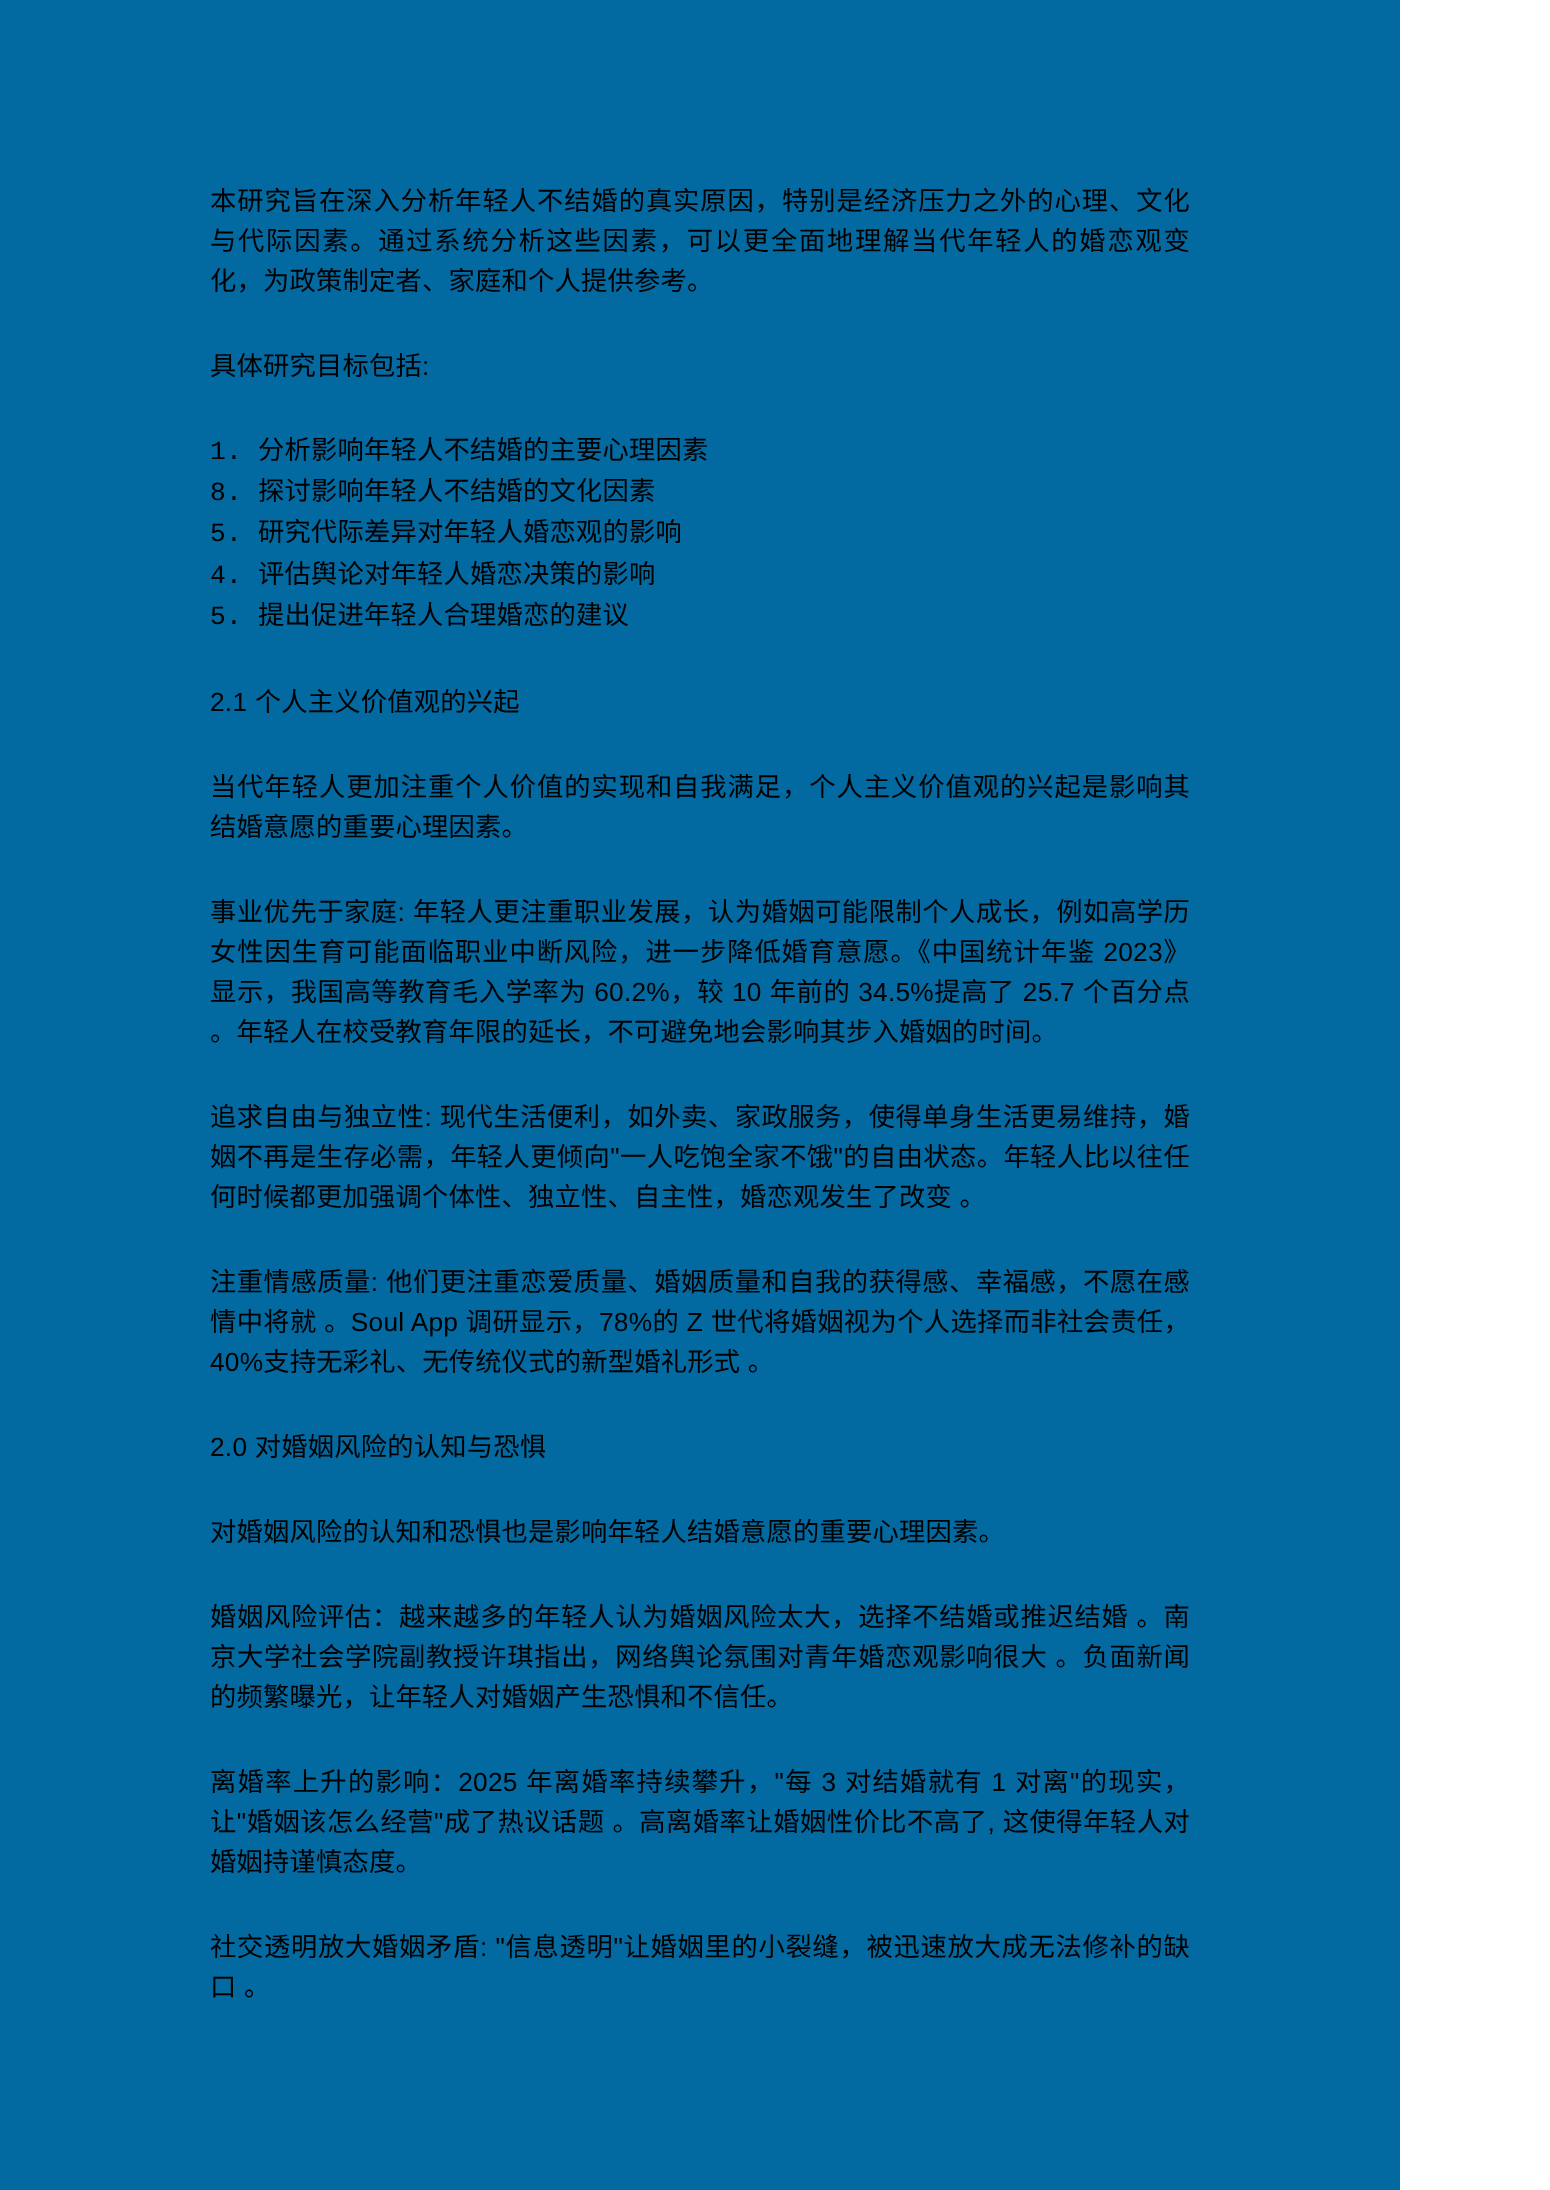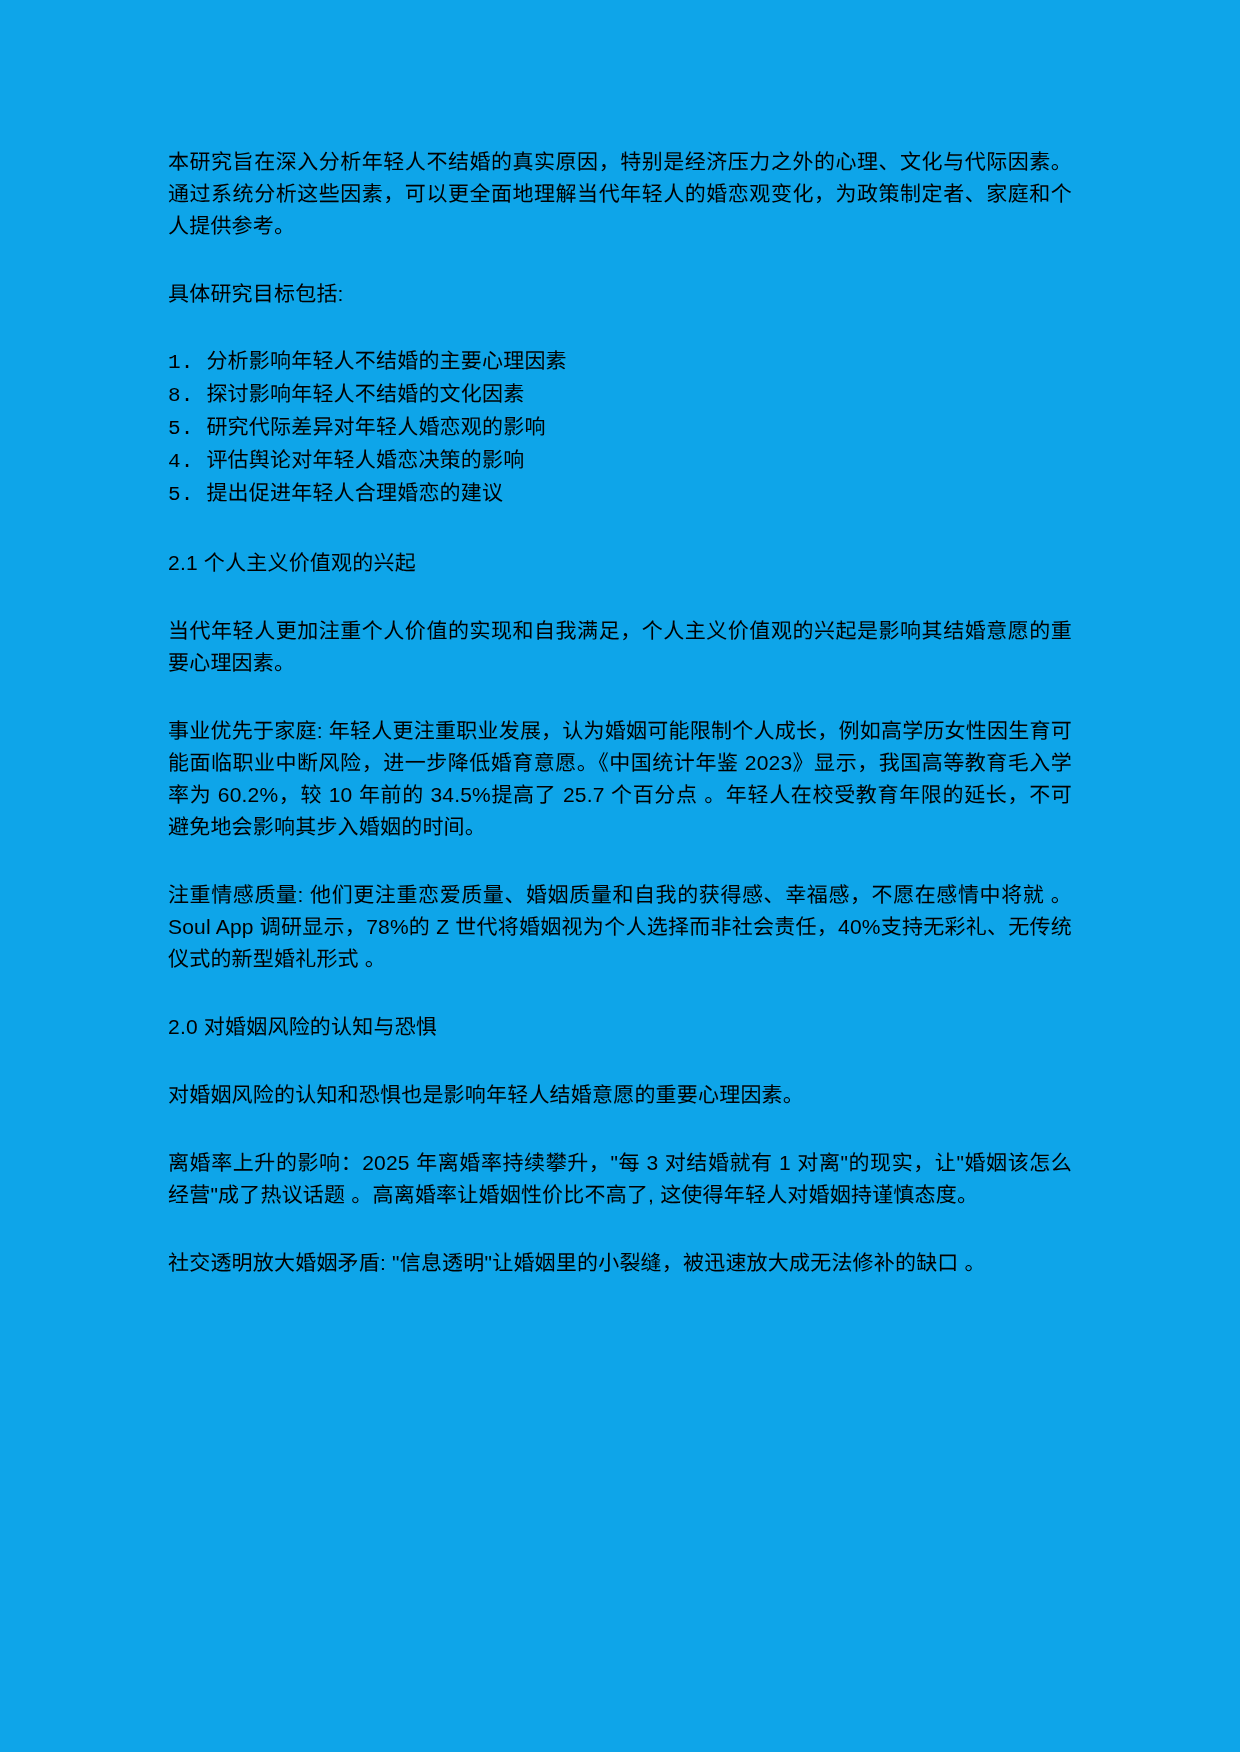--- a/index.html
+++ b/index.html
@@ -15,11 +15,11 @@
   }
   .page {
     box-sizing: border-box;
-    width: 1240px;
+    width: 1120px;
     height: 1752px;
     padding: 146px 168px 0 168px;
     overflow: hidden;
-    background: #0ea5e9;
+    background: #0369a1;
   }
   .page p,
   .page h2,

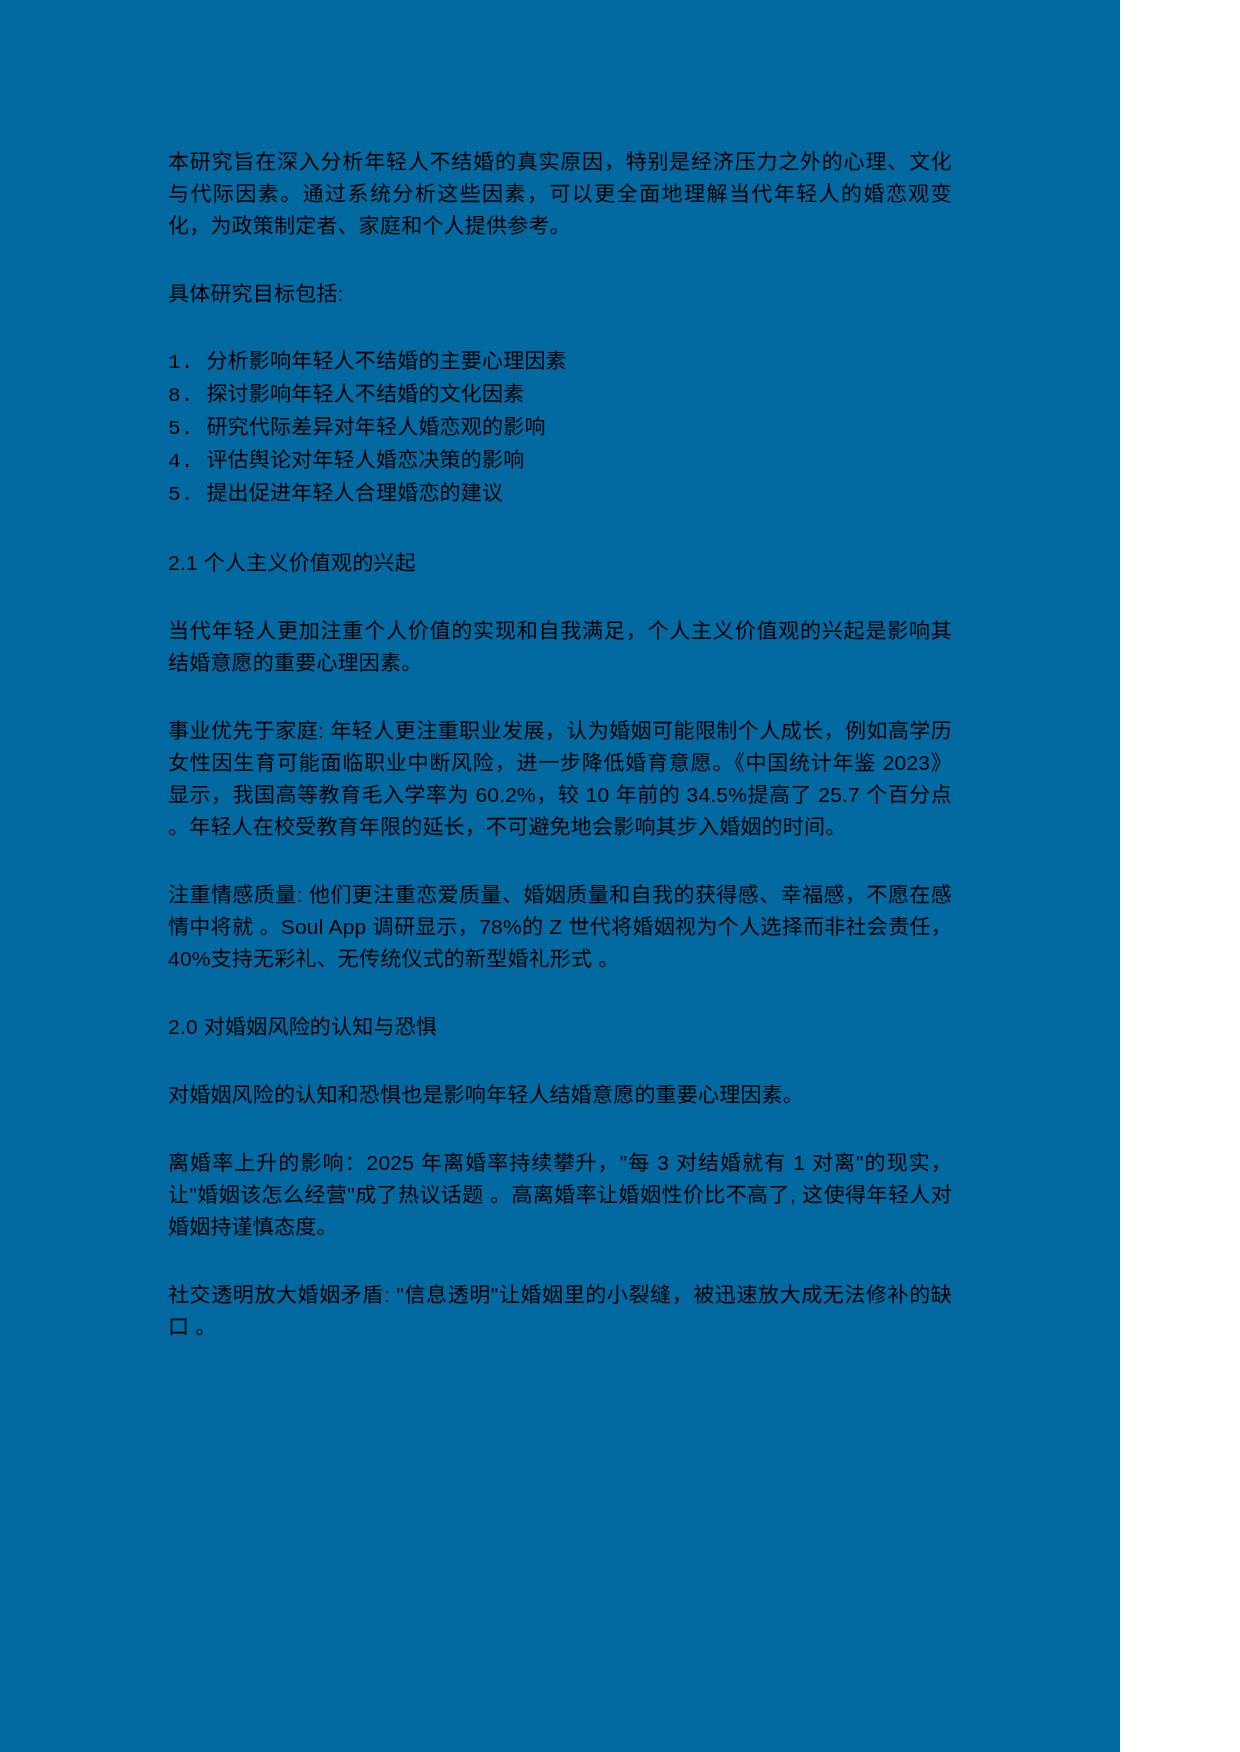--- a/index.html
+++ b/index.html
@@ -68,6 +68,7 @@
 
   <p>事业优先于家庭: 年轻人更注重职业发展，认为婚姻可能限制个人成长，例如高学历女性因生育可能面临职业中断风险，进一步降低婚育意愿。《中国统计年鉴 2023》显示，我国高等教育毛入学率为 60.2%，较 10 年前的 34.5%提高了 25.7 个百分点 。年轻人在校受教育年限的延长，不可避免地会影响其步入婚姻的时间。</p>
 
+  <p>追求自由与独立性: 现代生活便利，如外卖、家政服务，使得单身生活更易维持，婚姻不再是生存必需，年轻人更倾向"一人吃饱全家不饿"的自由状态。年轻人比以往任何时候都更加强调个体性、独立性、自主性，婚恋观发生了改变 。</p>
 
   <p>注重情感质量: 他们更注重恋爱质量、婚姻质量和自我的获得感、幸福感，不愿在感情中将就 。Soul App 调研显示，78%的 Z 世代将婚姻视为个人选择而非社会责任，40%支持无彩礼、无传统仪式的新型婚礼形式 。</p>
 

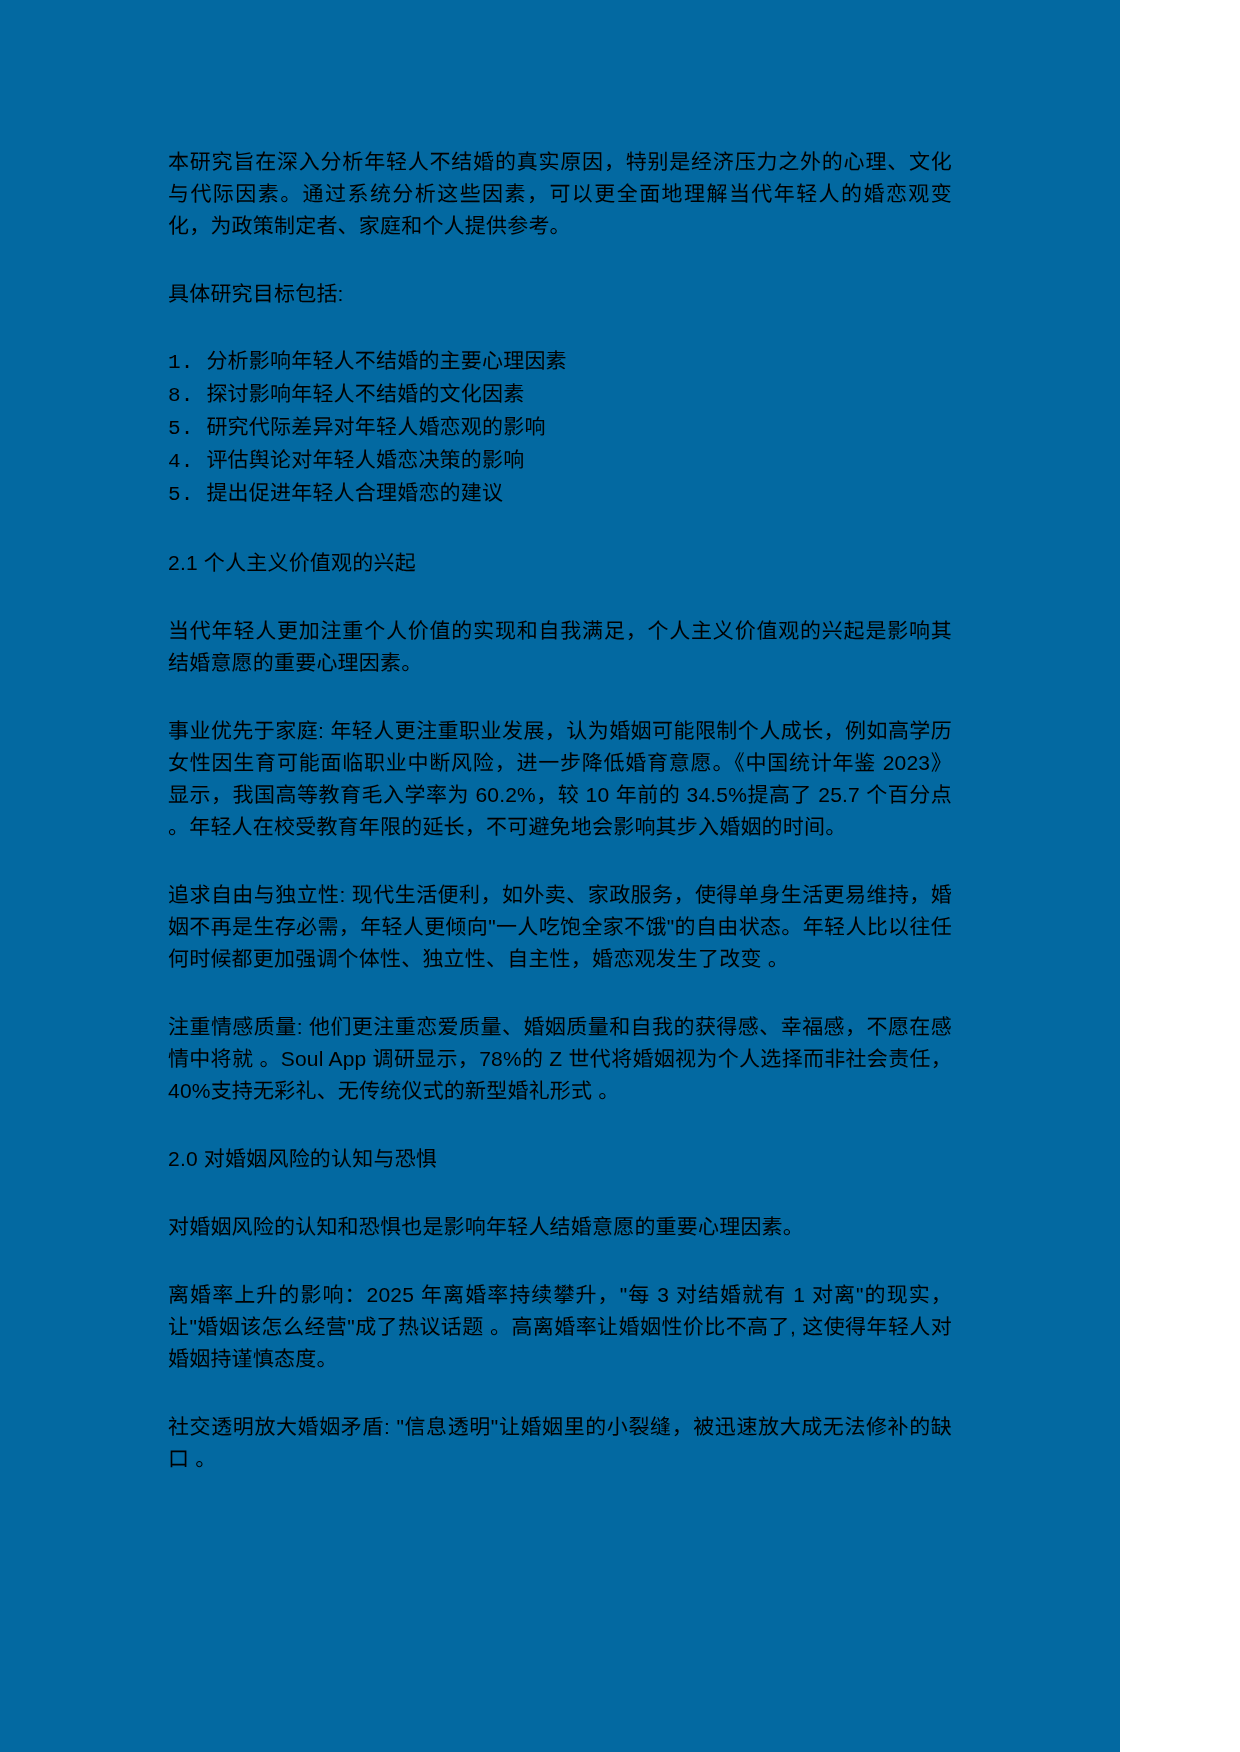--- a/index.html
+++ b/index.html
@@ -76,6 +76,7 @@
 
   <p>对婚姻风险的认知和恐惧也是影响年轻人结婚意愿的重要心理因素。</p>
 
+  <p>婚姻风险评估：越来越多的年轻人认为婚姻风险太大，选择不结婚或推迟结婚 。南京大学社会学院副教授许琪指出，网络舆论氛围对青年婚恋观影响很大 。负面新闻的频繁曝光，让年轻人对婚姻产生恐惧和不信任。</p>
 
   <p>离婚率上升的影响：2025 年离婚率持续攀升，"每 3 对结婚就有 1 对离"的现实，让"婚姻该怎么经营"成了热议话题 。高离婚率让婚姻性价比不高了, 这使得年轻人对婚姻持谨慎态度。</p>
 

